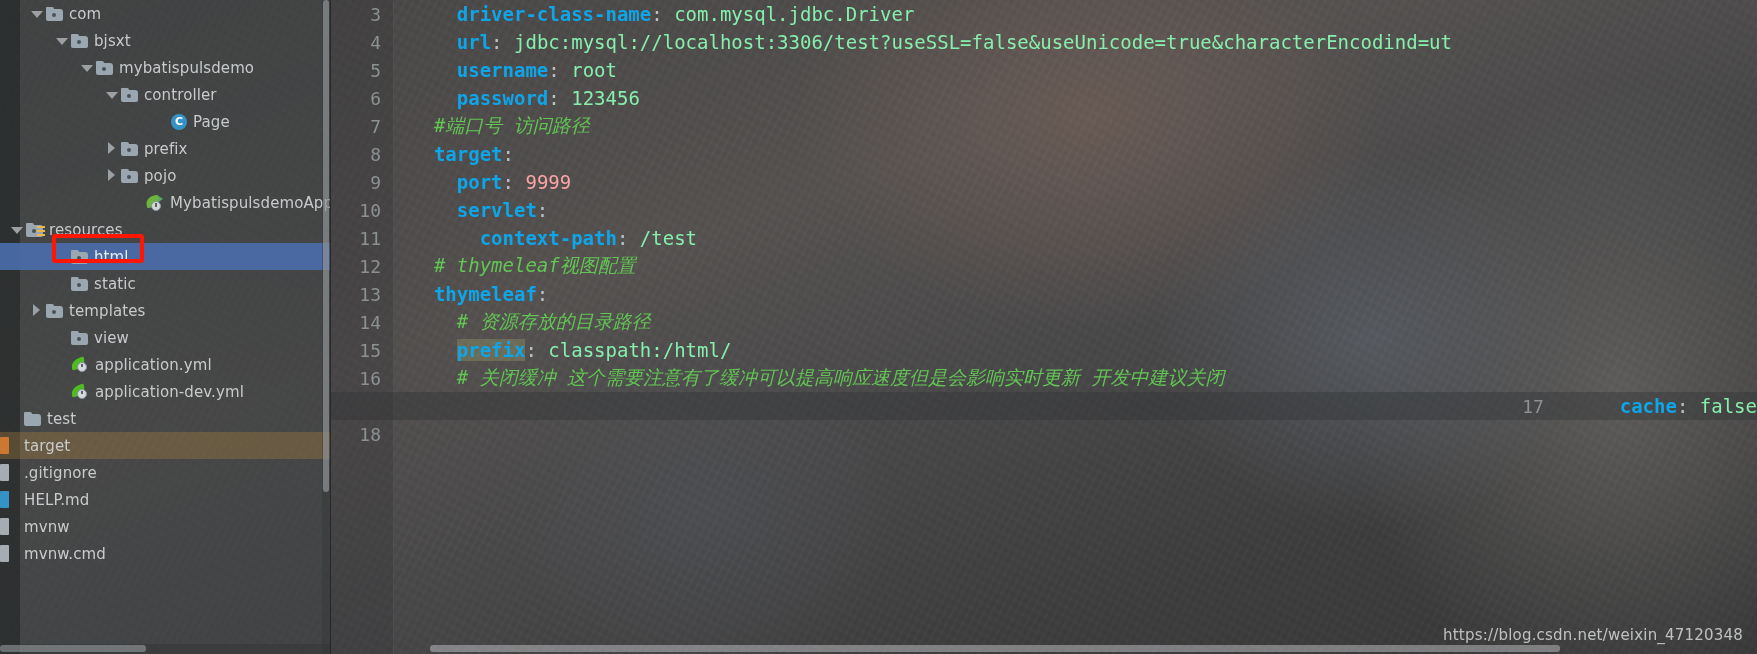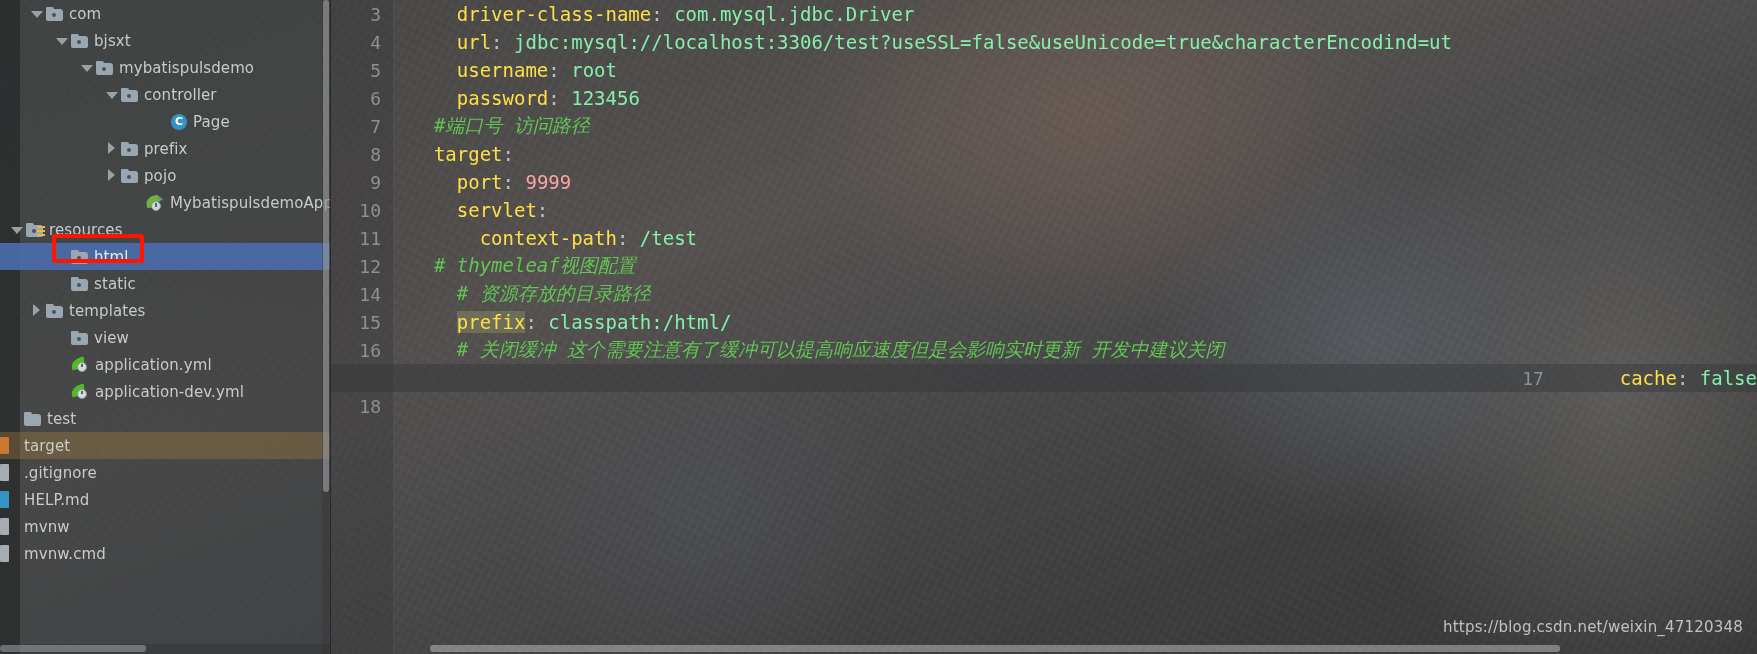--- a/index.html
+++ b/index.html
@@ -244,7 +244,7 @@
   }
   .codetext { padding-left: 18px; }
 
-  .k   { color: #fde047; font-weight: normal; }
+  .k   { color: #0ea5e9; font-weight: bold; }
   .colon { color: #b8c0c4; }
   .v   { color: #86efac; }
   .num { color: #fca5a5; }

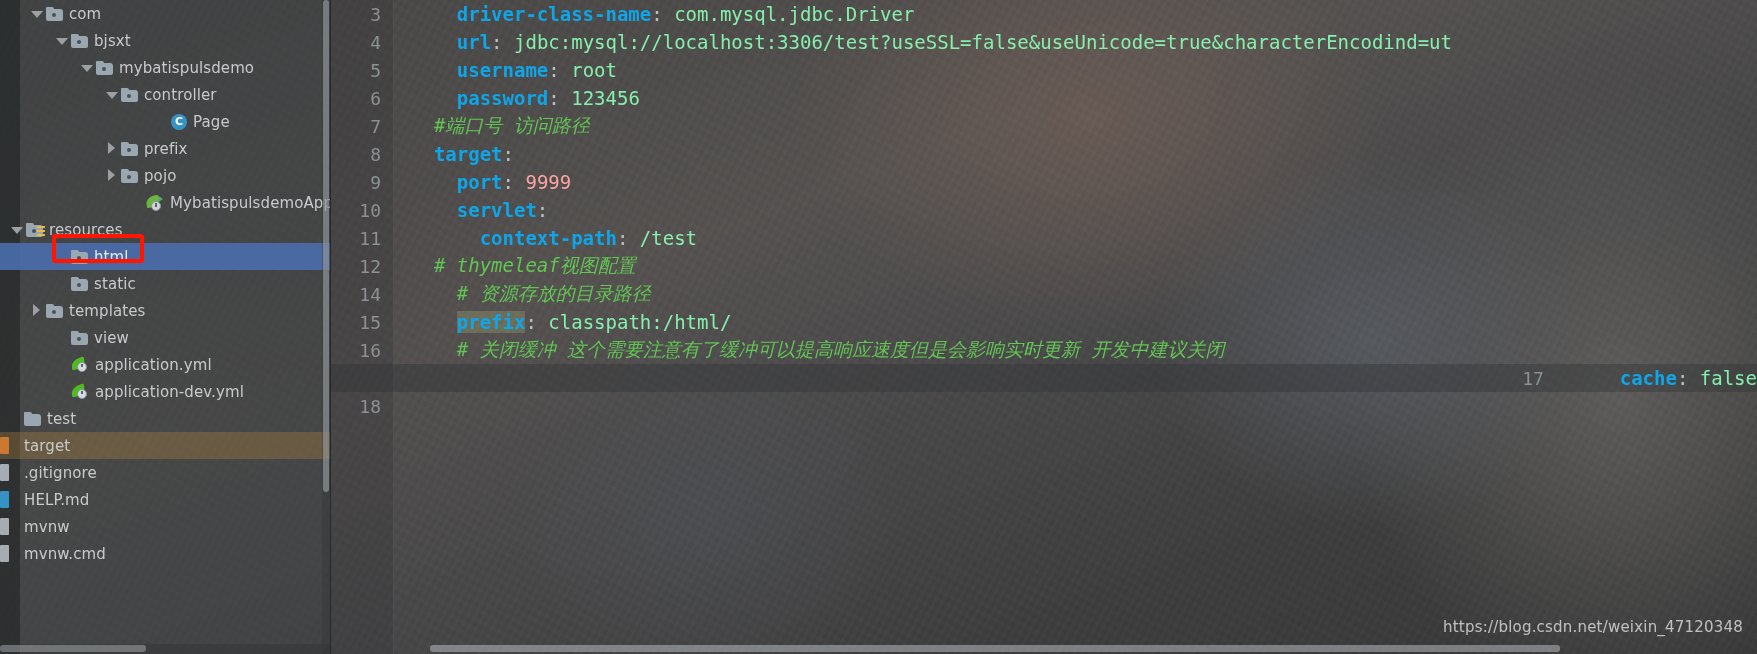--- a/index.html
+++ b/index.html
@@ -499,6 +499,7 @@
         <div class="code-line"><span class="lineno">10</span><span class="codetext">    <span class="k">servlet</span><span class="colon">:</span></span></div>
         <div class="code-line"><span class="lineno">11</span><span class="codetext">      <span class="k">context-path</span><span class="colon">:</span> <span class="v">/test</span></span></div>
         <div class="code-line"><span class="lineno">12</span><span class="codetext"><span class="cmt">  # thymeleaf视图配置</span></span></div>
+        <div class="code-line"><span class="lineno">13</span><span class="codetext">  <span class="k">thymeleaf</span><span class="colon">:</span></span></div>
         <div class="code-line"><span class="lineno">14</span><span class="codetext"><span class="cmt">    # 资源存放的目录路径</span></span></div>
         <div class="code-line"><span class="lineno">15</span><span class="codetext">    <span class="k hl-key">prefix</span><span class="colon">:</span> <span class="v">classpath:/html/</span></span></div>
         <div class="code-line"><span class="lineno">16</span><span class="codetext"><span class="cmt">    # 关闭缓冲 这个需要注意有了缓冲可以提高响应速度但是会影响实时更新 开发中建议关闭</span></span></div>

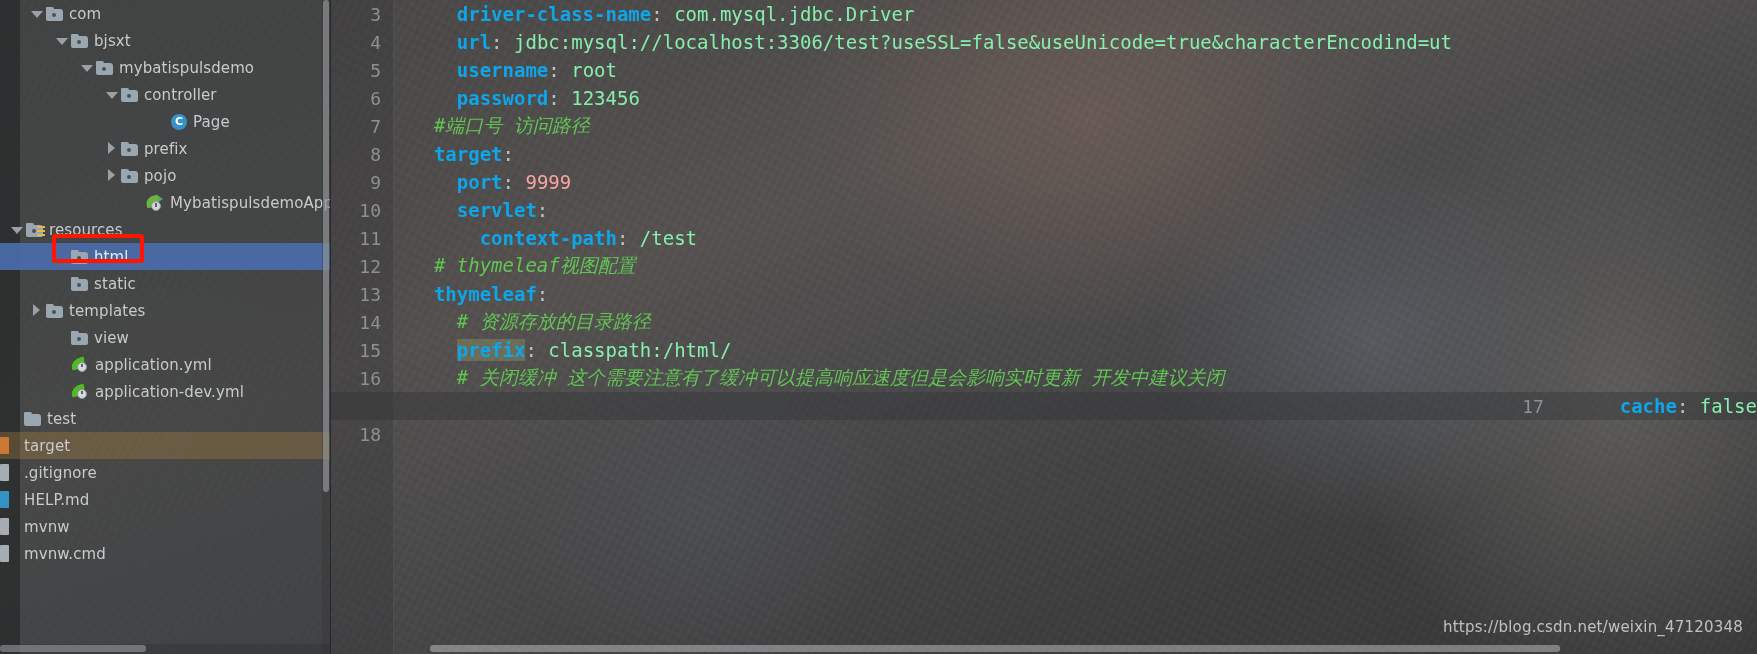--- a/index.html
+++ b/index.html
@@ -254,7 +254,7 @@
   
   #watermark {
     position: absolute;
-    right: 14px; bottom: 18px;
+    right: 14px; bottom: 10px;
     font-family: "DejaVu Sans", "Liberation Sans", sans-serif;
     font-size: 15px;
     color: rgba(226,228,230,0.78);

